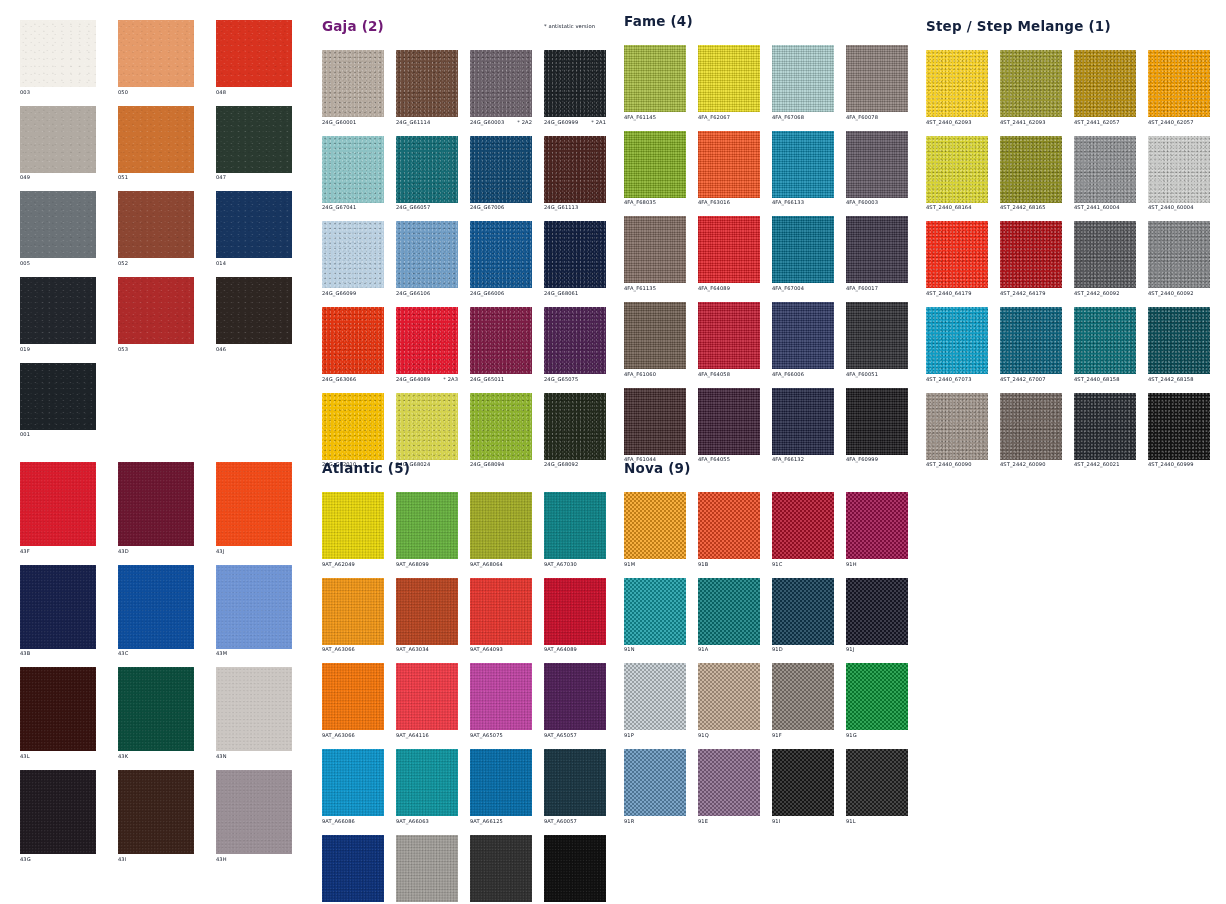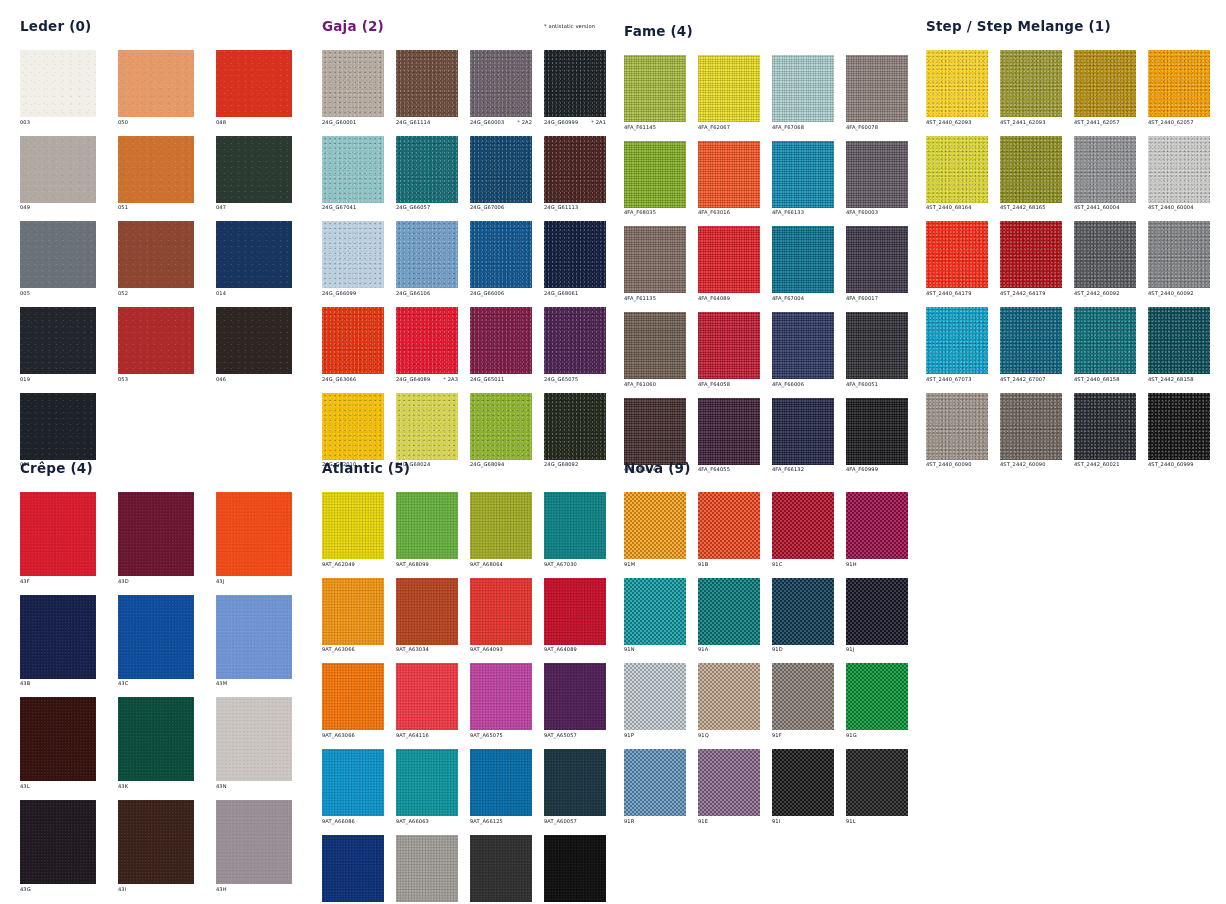--- a/index.html
+++ b/index.html
@@ -171,9 +171,6 @@
 
 <div class="sheet">
     <div class="collection" style="left: 20px; top: 20px;">
-      <div class="collection-head">
-        <div class="collection-title" style="color: rgb(20, 33, 61);">Leder (0)</div>
-      </div>
       <div class="swatch-grid" style="grid-template-columns: repeat(3, 76px); gap: 11px 22px;">
         <div class="swatch-cell">
           <div class="swatch-chip tex-leather" style="height: 67px; background: rgb(242, 239, 233);"></div>

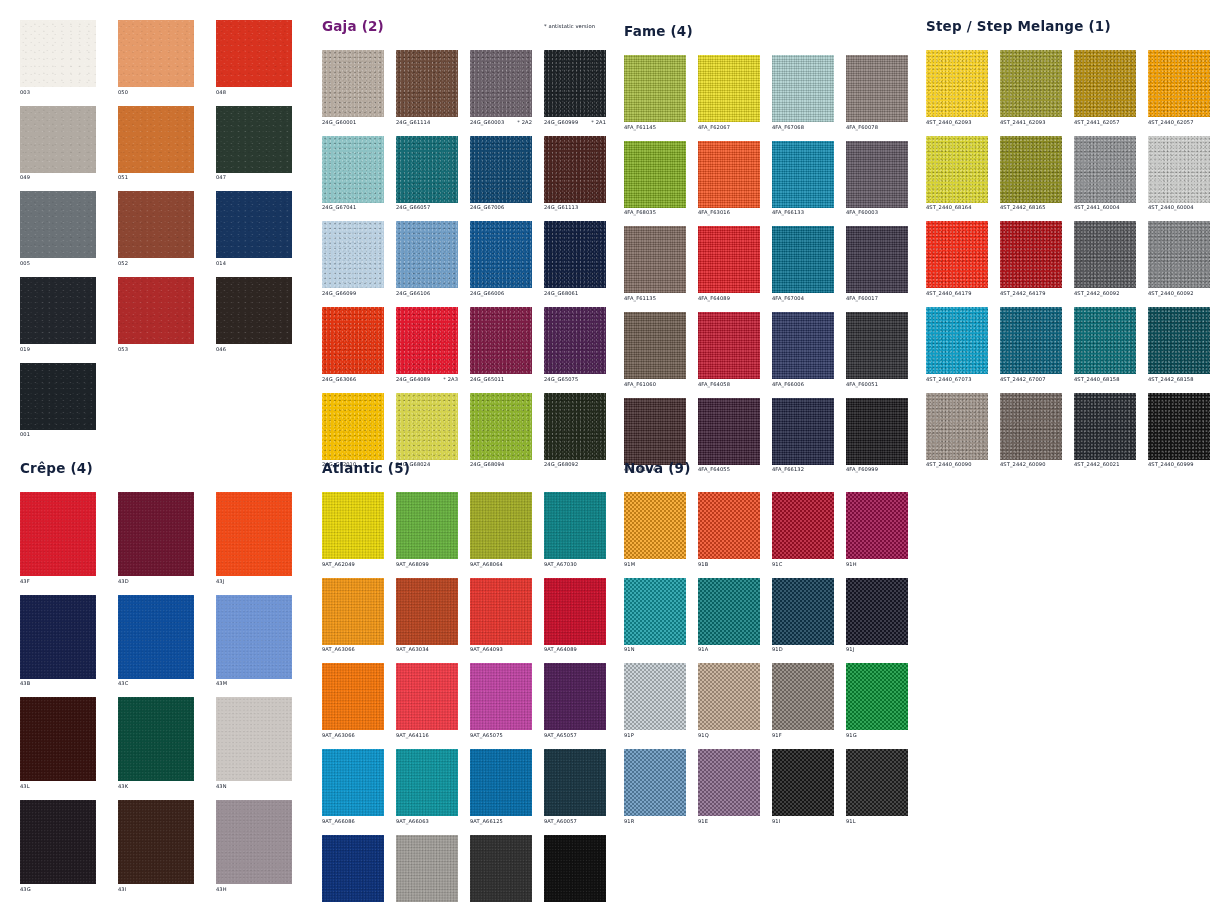--- a/index.html
+++ b/index.html
@@ -383,7 +383,7 @@
         </div>
       </div>
     </div>
-    <div class="collection" style="left: 624px; top: 25px;">
+    <div class="collection" style="left: 624px; top: 15px;">
       <div class="collection-head">
         <div class="collection-title" style="color: rgb(20, 33, 61);">Fame (4)</div>
       </div>

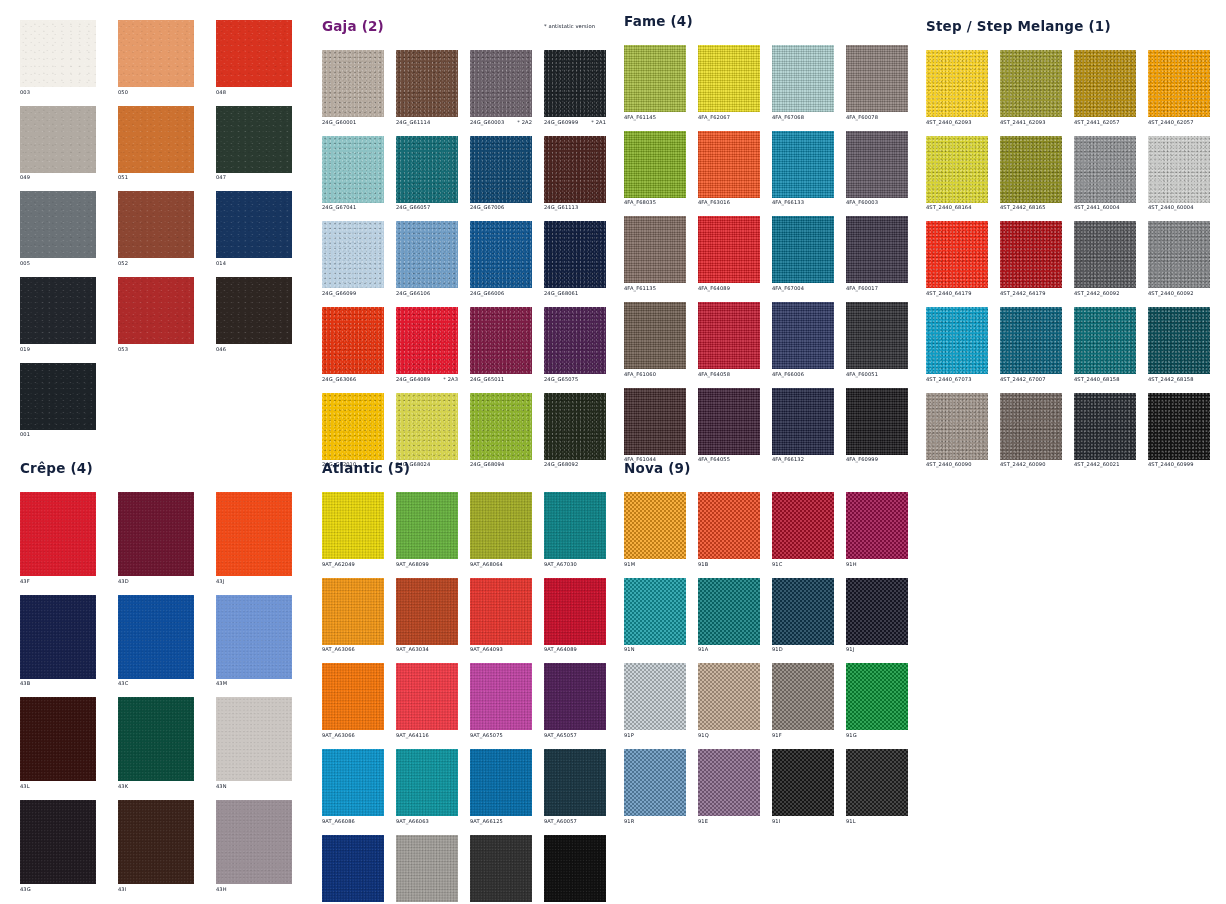--- a/index.html
+++ b/index.html
@@ -638,9 +638,6 @@
       </div>
     </div>
     <div class="collection" style="left: 20px; top: 462px;">
-      <div class="collection-head">
-        <div class="collection-title" style="color: rgb(20, 33, 61);">Crêpe (4)</div>
-      </div>
       <div class="swatch-grid" style="grid-template-columns: repeat(3, 76px); gap: 11px 22px;">
         <div class="swatch-cell">
           <div class="swatch-chip tex-crepe" style="height: 84px; background: rgb(216, 27, 44);"></div>

